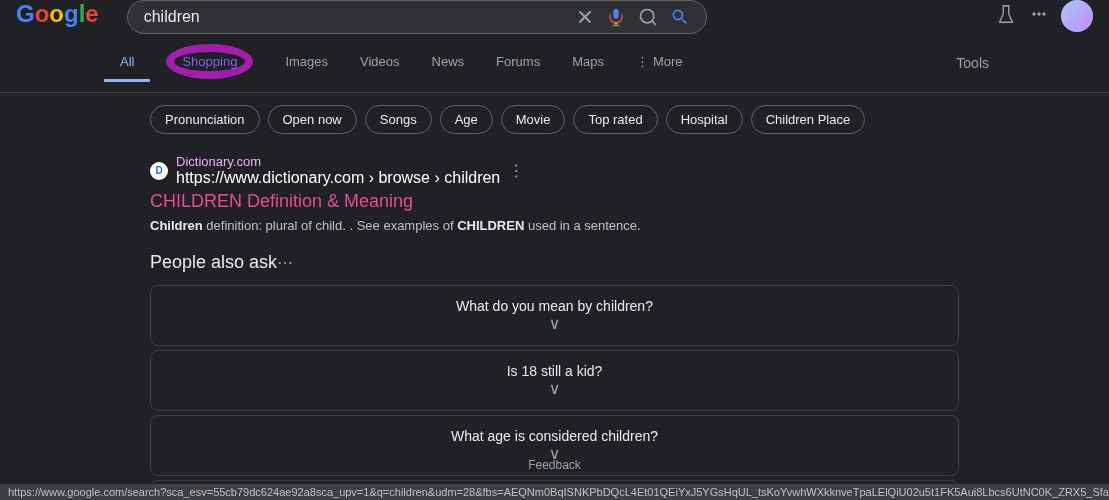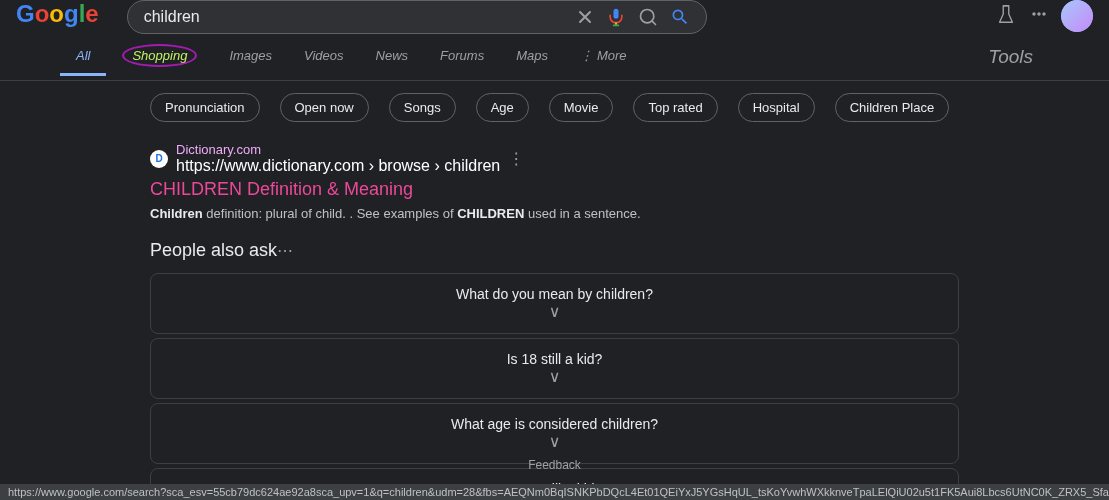--- a/index.html
+++ b/index.html
@@ -107,10 +107,9 @@
     .nav-tabs {
       display: flex;
       align-items: center;
-      padding: 0 60px;
+      padding: 0 104px;
       border-bottom: 1px solid #3c4043;
       gap: 8px;
-      font-style: italic;
     }
     .nav-tab {
       padding: 10px 16px;

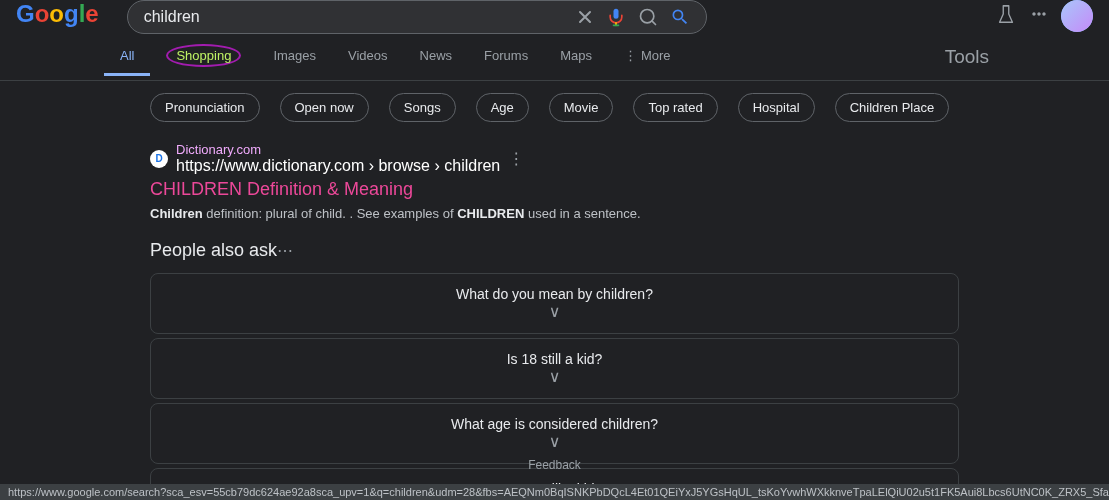--- a/index.html
+++ b/index.html
@@ -128,10 +128,10 @@
       border-bottom: 3px solid #8ab4f8;
     }
     .shopping-circle {
-      border: 2px solid #a21caf;
+      border: 8px solid #a21caf;
       border-radius: 50%;
       padding: 2px 8px;
-      color: #bef264;
+      color: #8b5cf6;
     }
     .tools-tab {
       margin-left: auto;

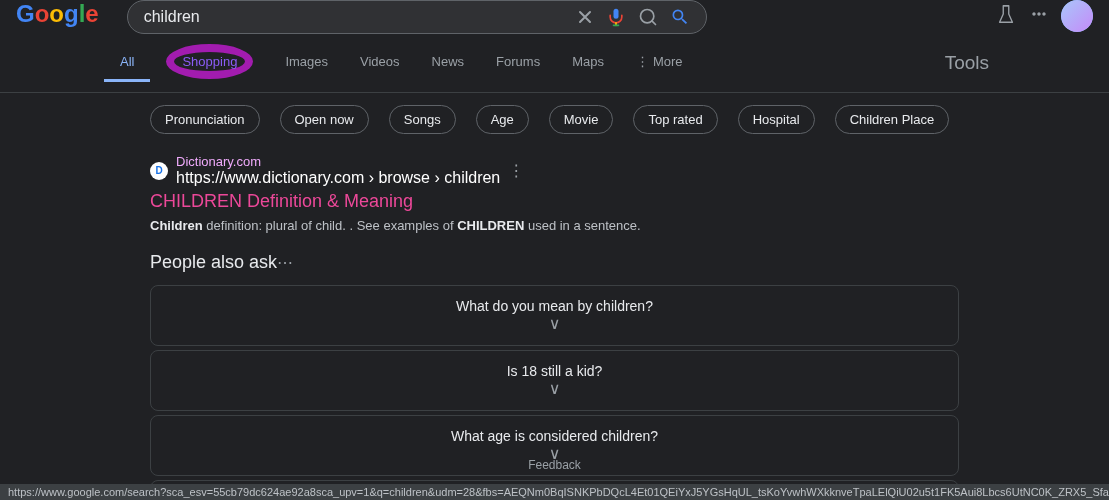--- a/index.html
+++ b/index.html
@@ -138,7 +138,7 @@
       padding: 10px 16px;
       cursor: pointer;
       color: #9aa0a6;
-      font-size: 19px;
+      font-size: 14px;
     }
 
     

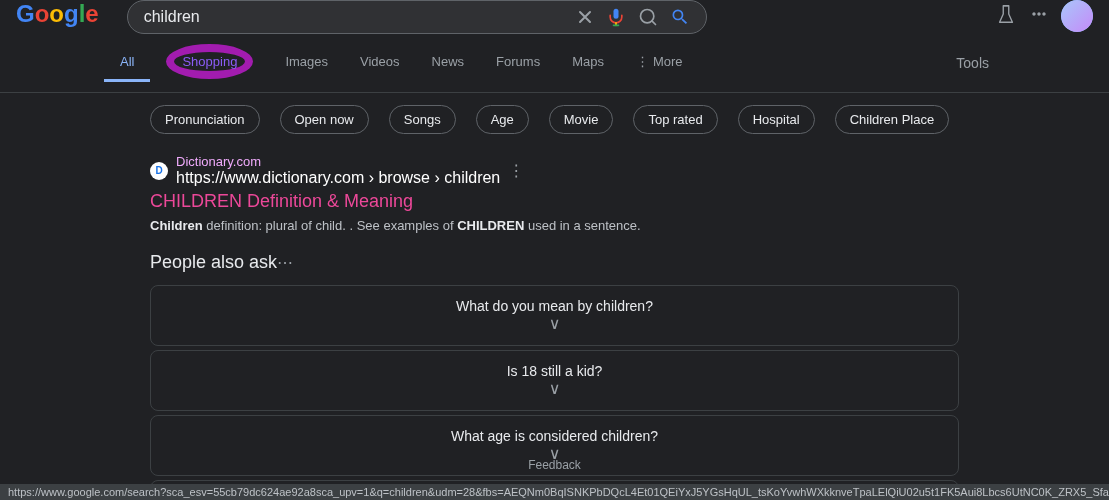--- a/index.html
+++ b/index.html
@@ -146,7 +146,7 @@
       display: flex;
       align-items: center;
       padding: 12px 150px;
-      gap: 20px;
+      gap: 8px;
       flex-wrap: nowrap;
     }
     .chip {

